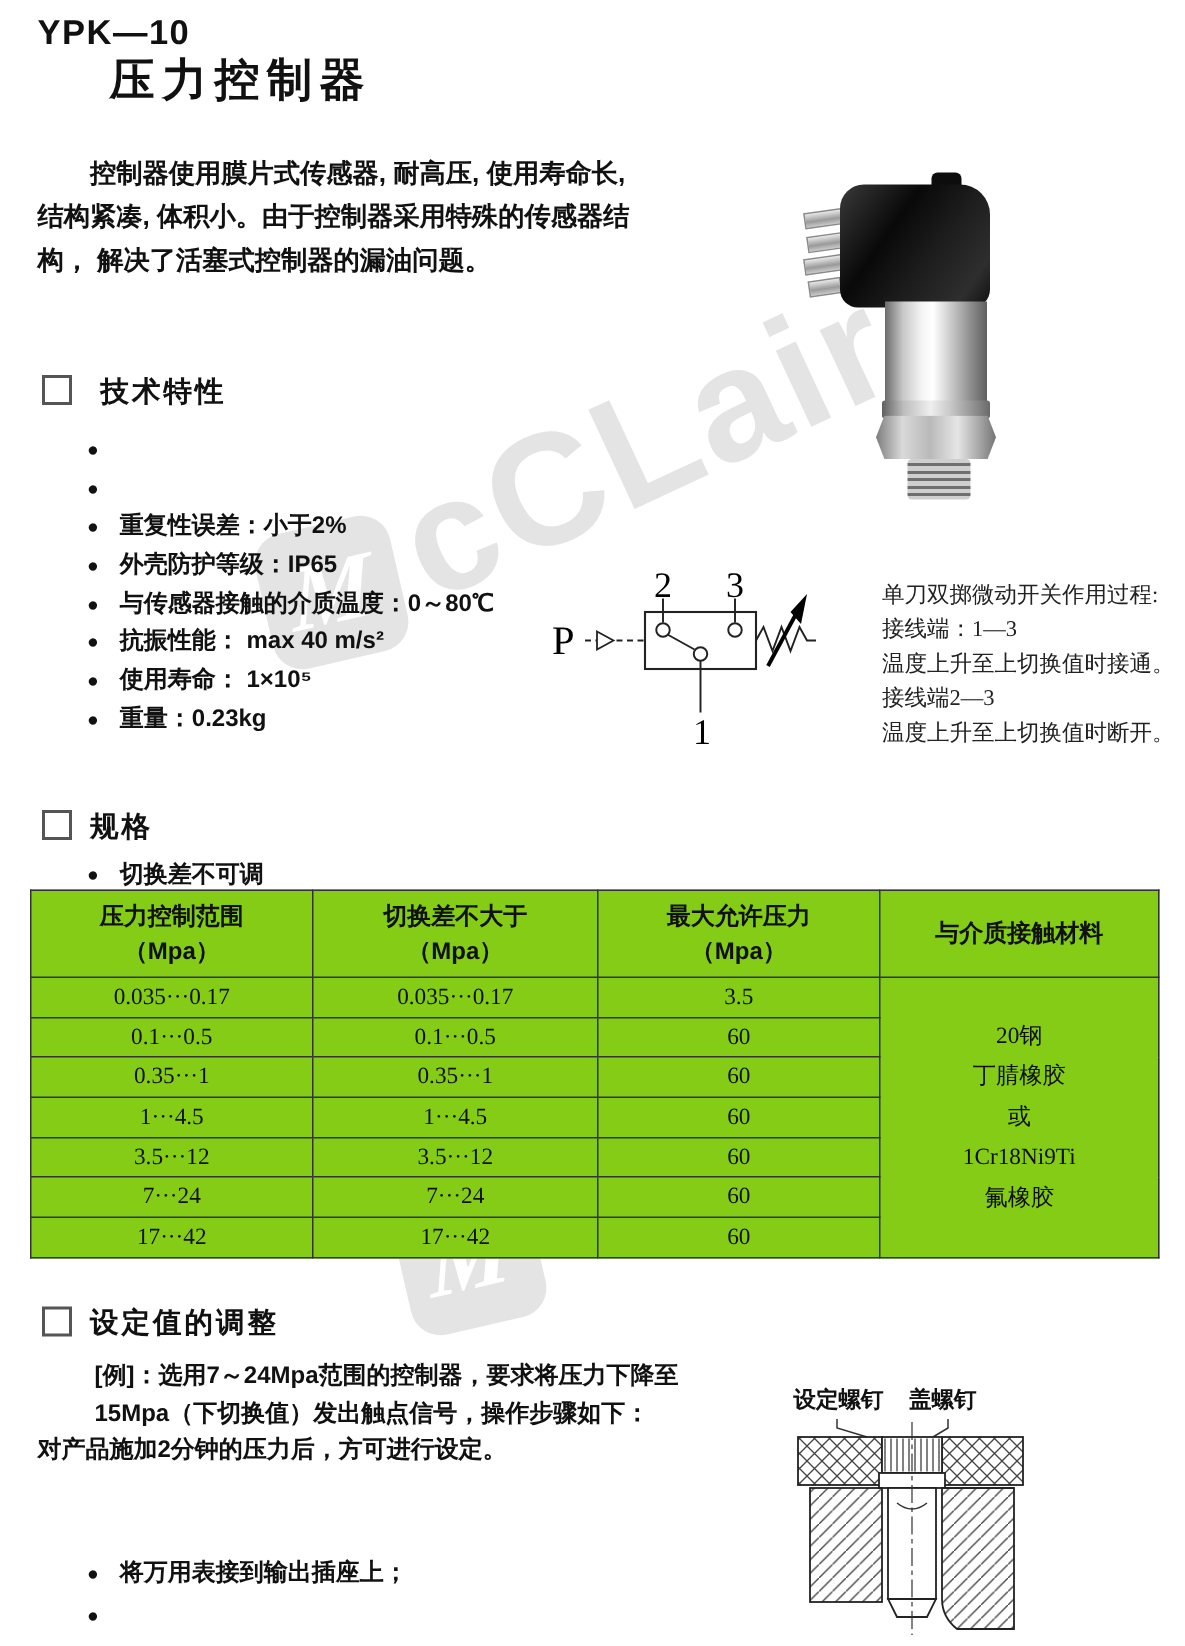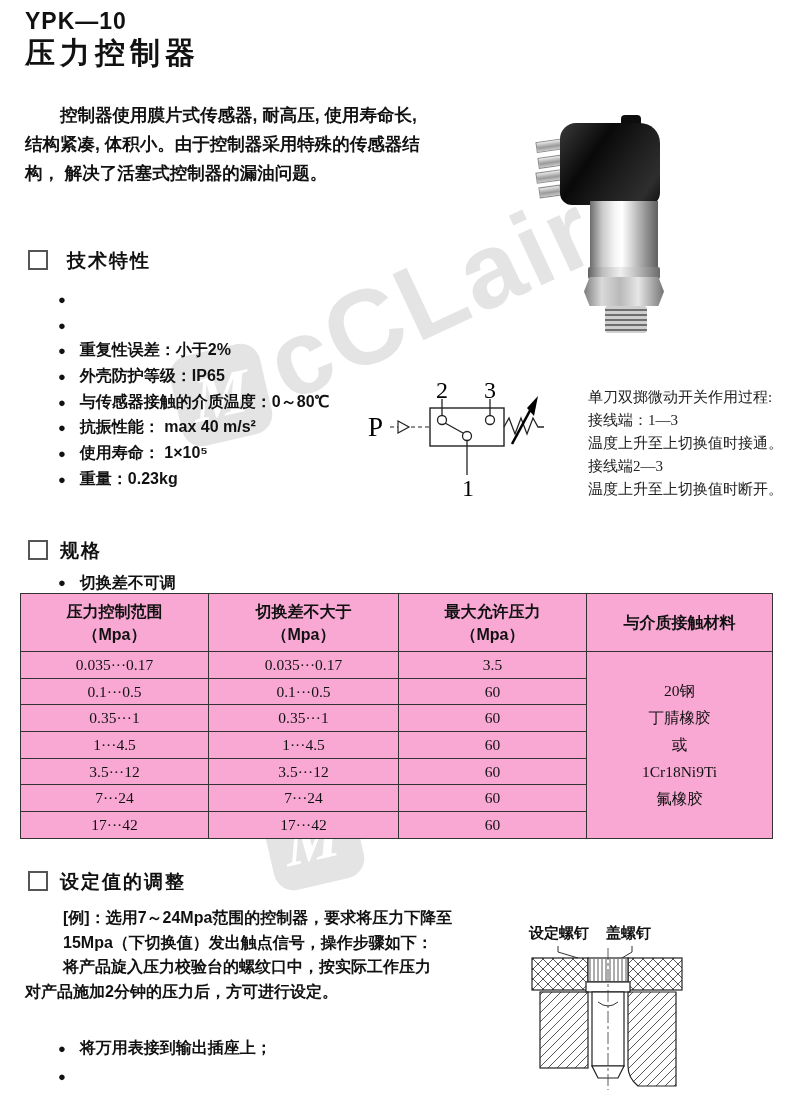--- a/index.html
+++ b/index.html
@@ -16,7 +16,7 @@
   .wm-text{font-size:106px;font-weight:bold;color:#e4e4e4;letter-spacing:3px;}
   
   .model{font-size:23px;font-weight:bold;letter-spacing:1px;text-align:center;}
-  .title{font-size:30px;font-weight:bold;letter-spacing:5px;}
+  .title{font-size:30px;font-weight:bold;letter-spacing:5px;margin-left:48px;}
   .intro{width:460px;font-size:17.5px;font-weight:700;line-height:29px;}
   .intro .l1{text-indent:2em;}
   

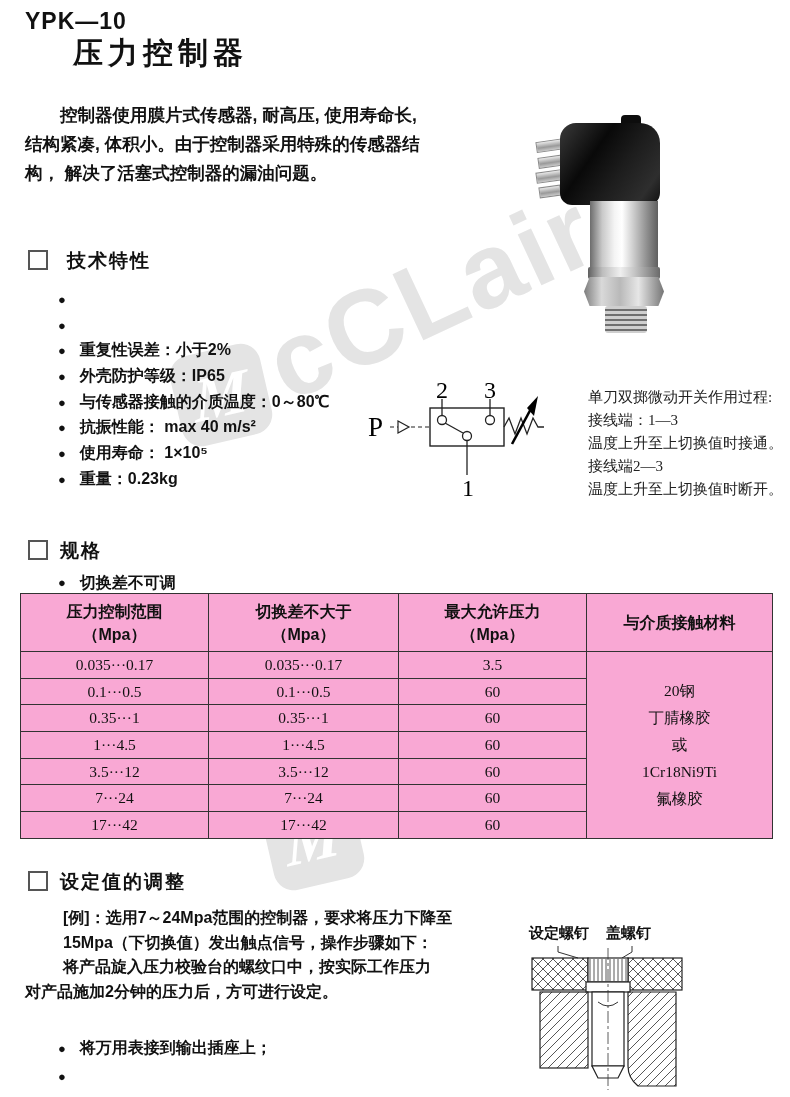--- a/index.html
+++ b/index.html
@@ -47,7 +47,7 @@
   
   .swdesc{width:205px;font-family:"Liberation Serif",serif;font-size:15px;line-height:23px;color:#222;}
   
-  table.spec{border-collapse:collapse;table-layout:fixed;width:752px;background:#f9a8d4;}
+  table.spec{border-collapse:collapse;table-layout:fixed;width:752px;background:#84cc16;}
   table.spec th,table.spec td{border:1.5px solid #333;text-align:center;padding:0;}
   table.spec th{font-size:16px;font-weight:bold;height:57px;line-height:23px;}
   table.spec td{font-family:"Liberation Serif",serif;font-size:15.5px;height:25.7px;}

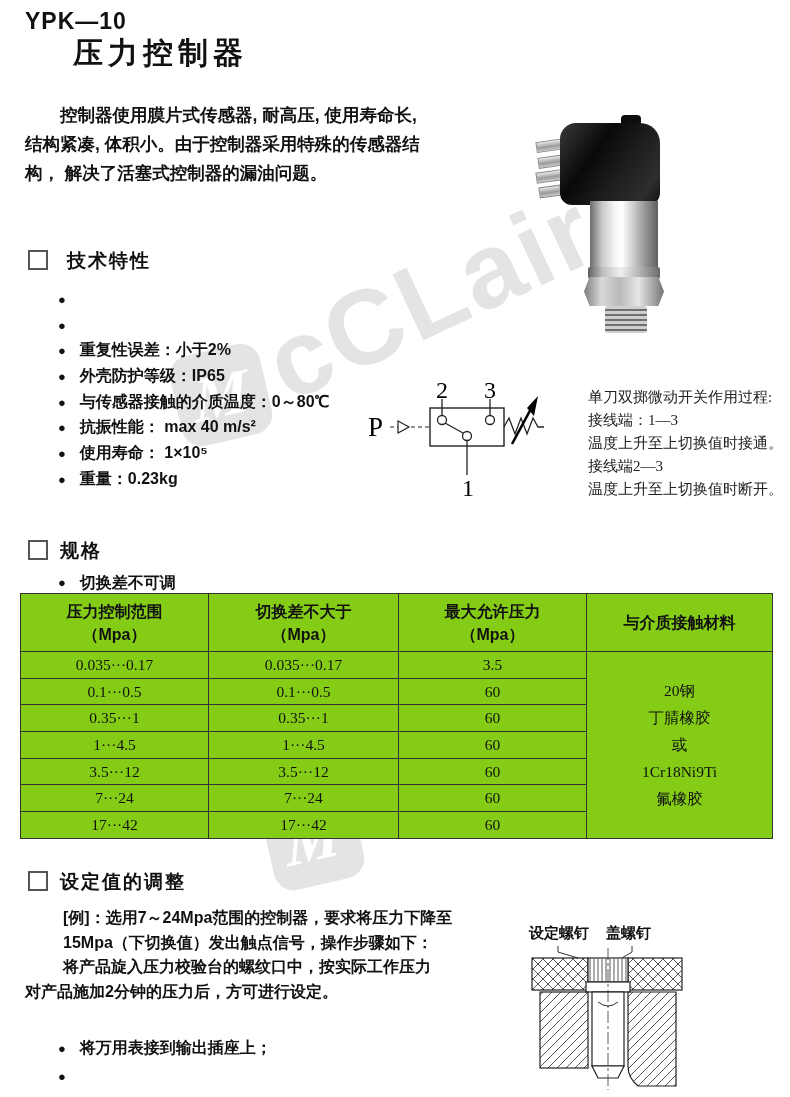--- a/index.html
+++ b/index.html
@@ -253,7 +253,6 @@
   <div class="abs para" style="left:25px;top:906px;">
     <div class="ind">[例]：选用7～24Mpa范围的控制器，要求将压力下降至</div>
     <div class="ind">15Mpa（下切换值）发出触点信号，操作步骤如下：</div>
-    <div class="ind">将产品旋入压力校验台的螺纹口中，按实际工作压力</div>
     <div>对产品施加2分钟的压力后，方可进行设定。</div>
   </div>
   <div class="abs steps" style="left:58px;top:1038px;">

